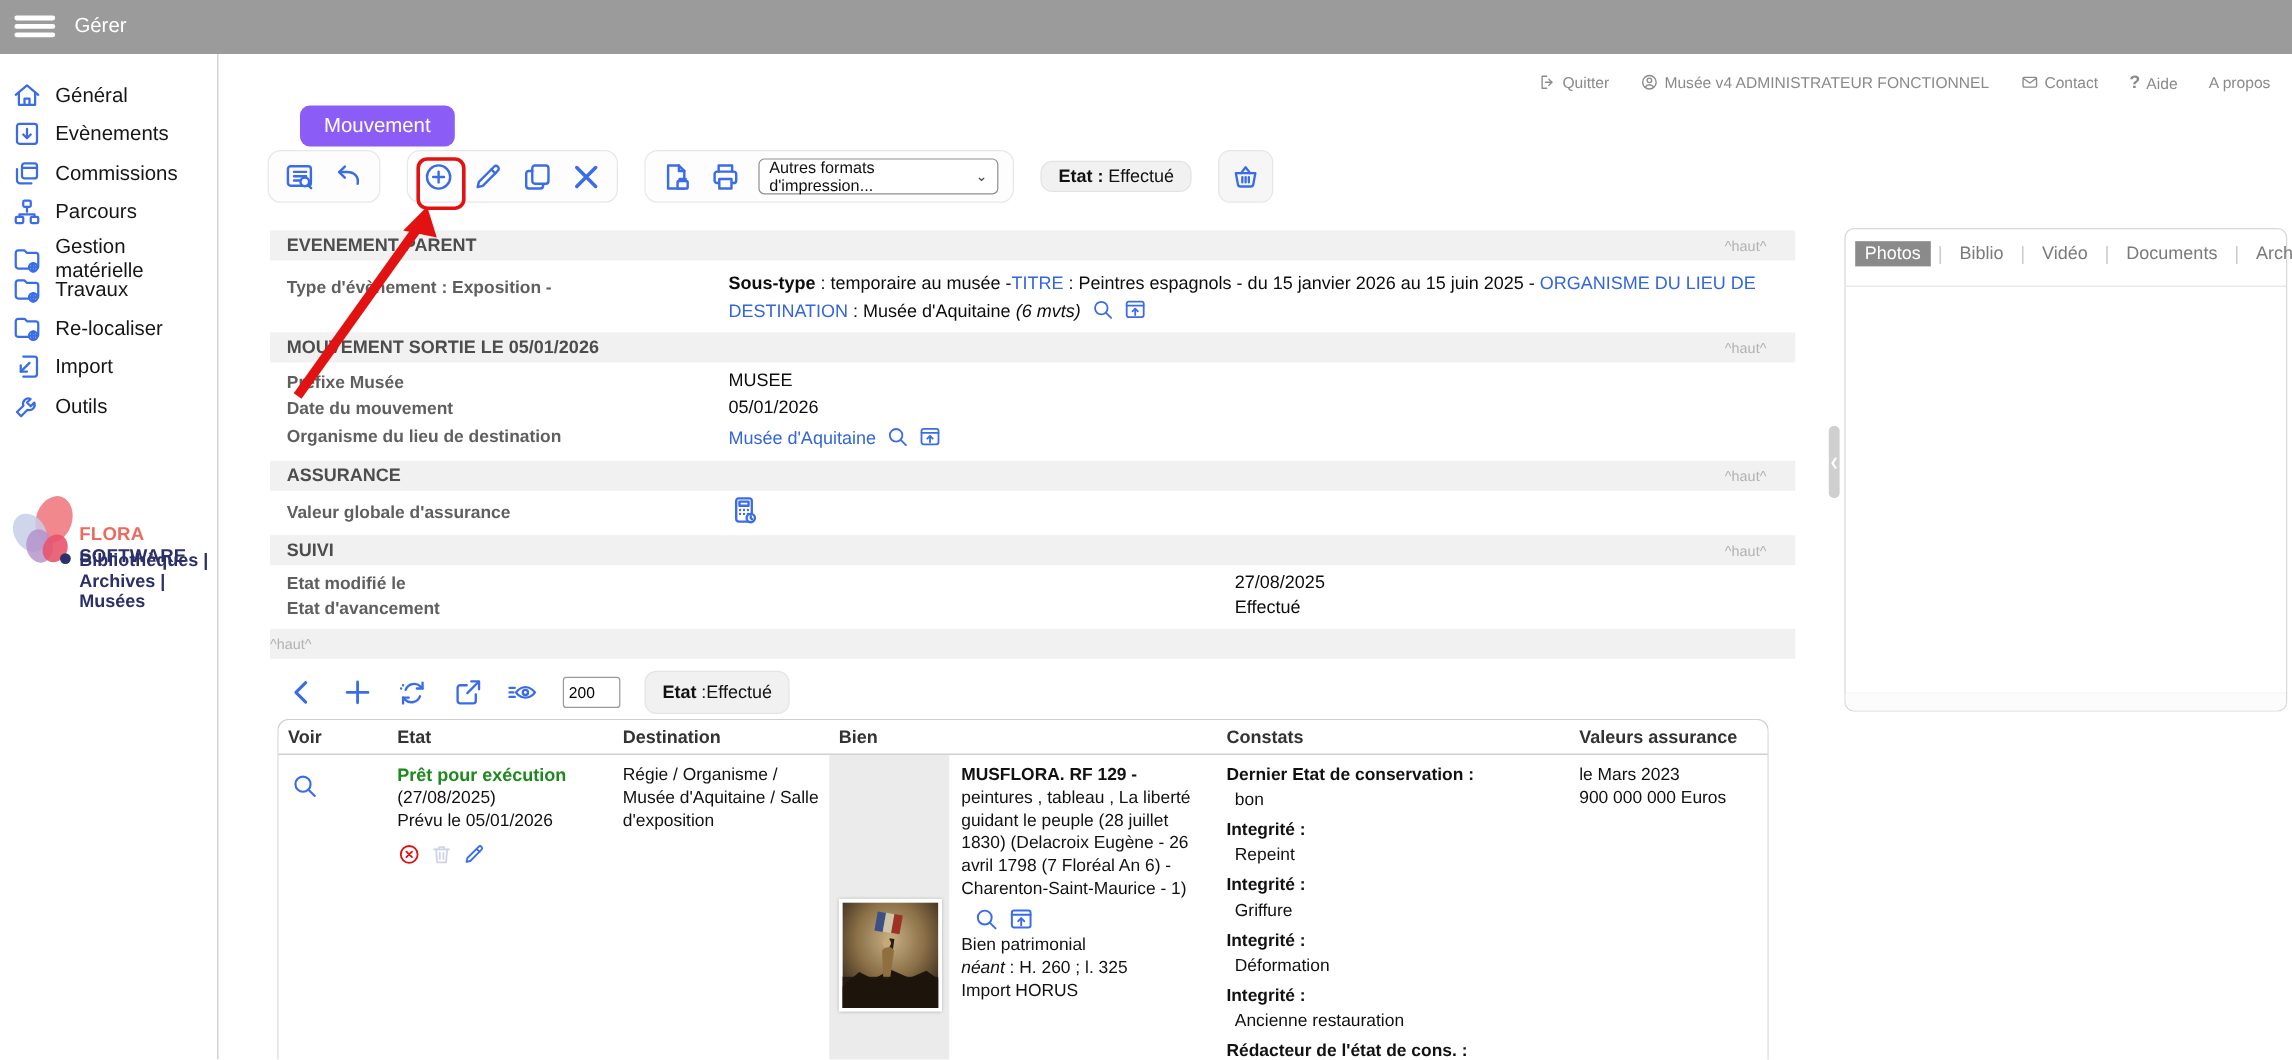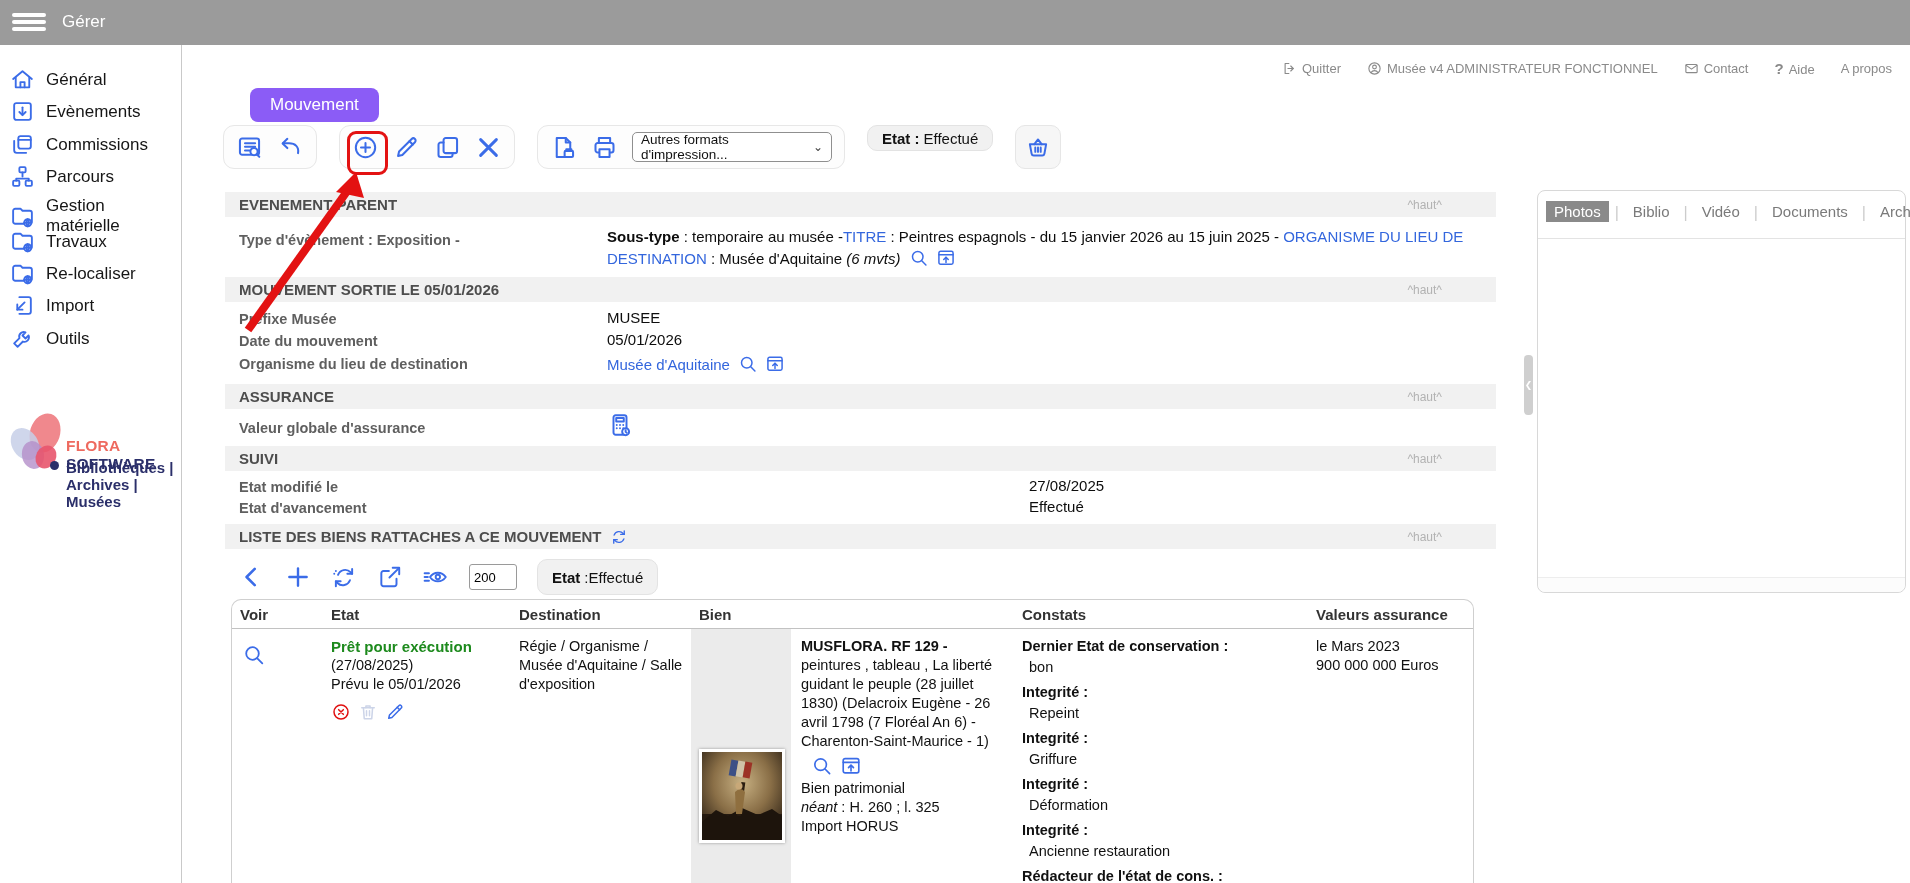--- a/index.html
+++ b/index.html
@@ -36,7 +36,7 @@
   .main{position:absolute;left:225px;top:0;width:1271px;height:883px;z-index:2;}
   .tab{position:absolute;left:25px;top:88px;background:#8b5cf6;color:#fff;font-size:17px;
        padding:7px 20px;border-radius:8px;cursor:pointer;}
-  .toolbar{position:absolute;left:-2px;top:125px;display:flex;align-items:flex-start;gap:22px;}
+  .toolbar{position:absolute;left:-2px;top:125px;display:flex;align-items:center;gap:22px;}
   .tgroup{display:flex;align-items:center;gap:14px;background:#fdfdfd;border:1px solid #e7e7e7;
           border-radius:11px;padding:7px 12px;height:28px;}
   .tbtn{color:#3b6ce8;cursor:pointer;position:relative;display:flex;}

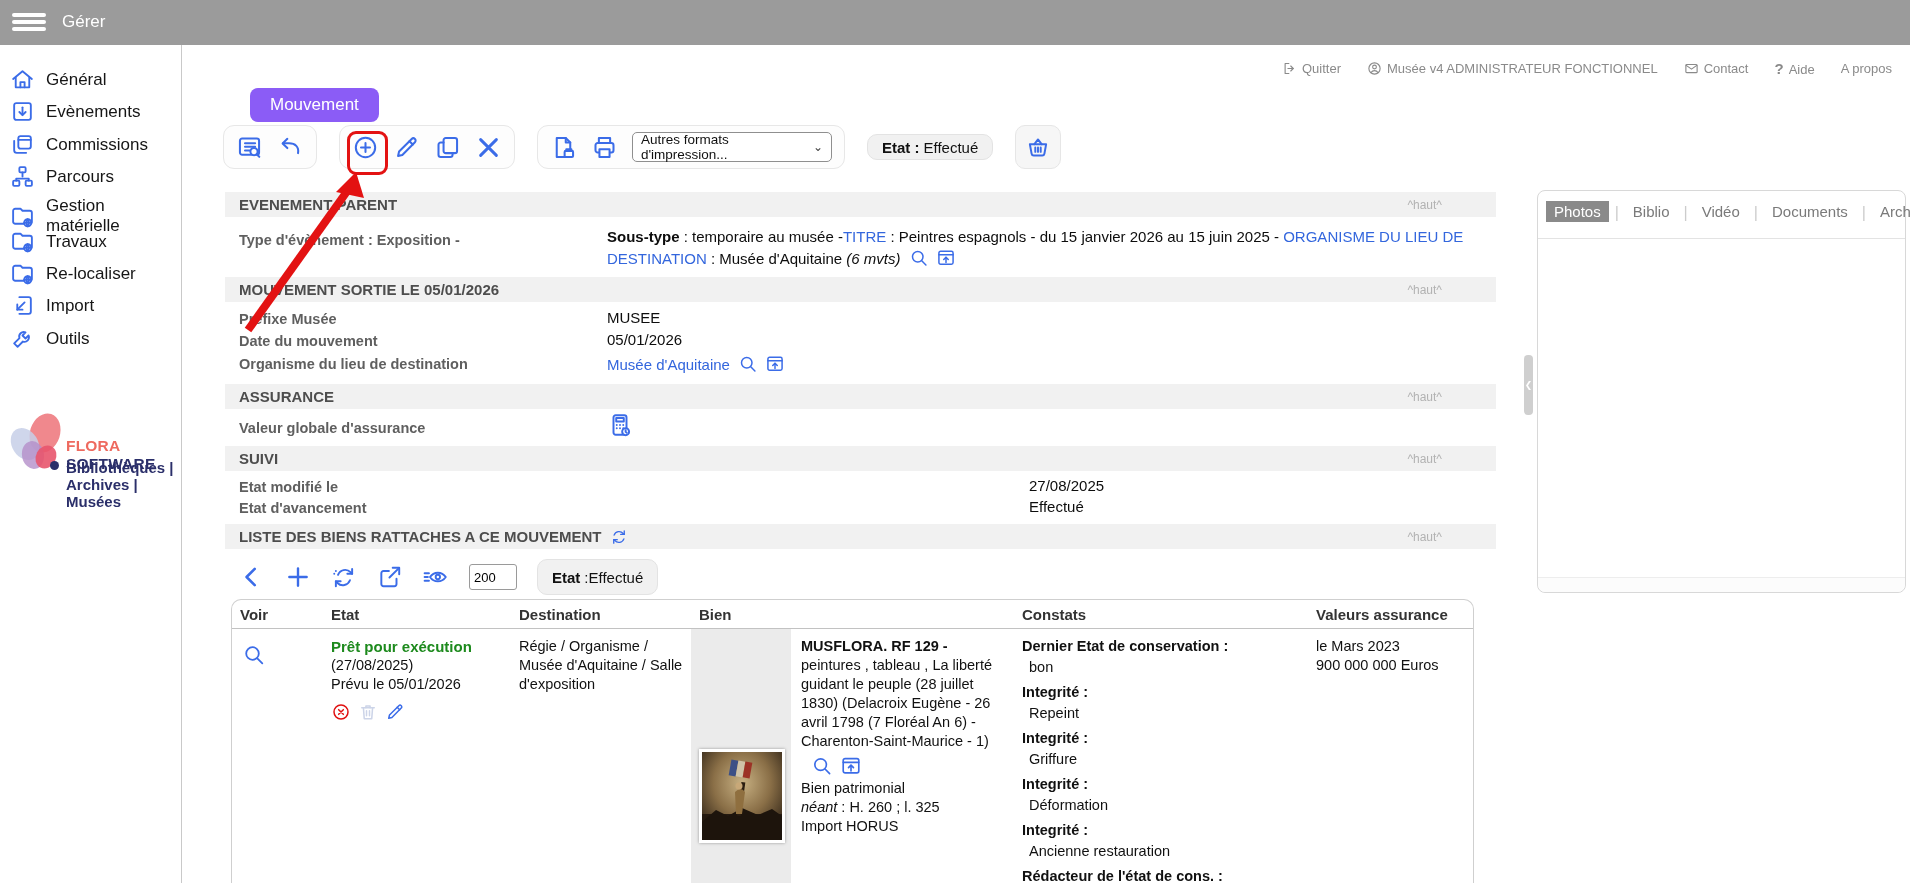--- a/index.html
+++ b/index.html
@@ -55,7 +55,7 @@
   .secbar{position:absolute;left:0;width:1271px;height:25px;background:#f1f1f1;
           display:flex;align-items:center;justify-content:space-between;padding:0;box-sizing:border-box;}
   .secbar .stitle{font-size:15px;font-weight:bold;color:#4d4d4d;margin-left:14px;display:flex;align-items:center;gap:8px;}
-  .secbar .haut{font-size:12px;color:#b2b2b2;margin-right:54px;cursor:pointer;}
+  .secbar .haut{font-size:12px;color:#b2b2b2;margin-right:24px;cursor:pointer;}
   .flabel{position:absolute;left:14px;font-size:14.5px;font-weight:bold;color:#5f5f5f;}
   .fvalue{position:absolute;left:382px;font-size:15px;color:#0d0d0d;}
   .link{color:#3366dd;cursor:pointer;text-decoration:none;}

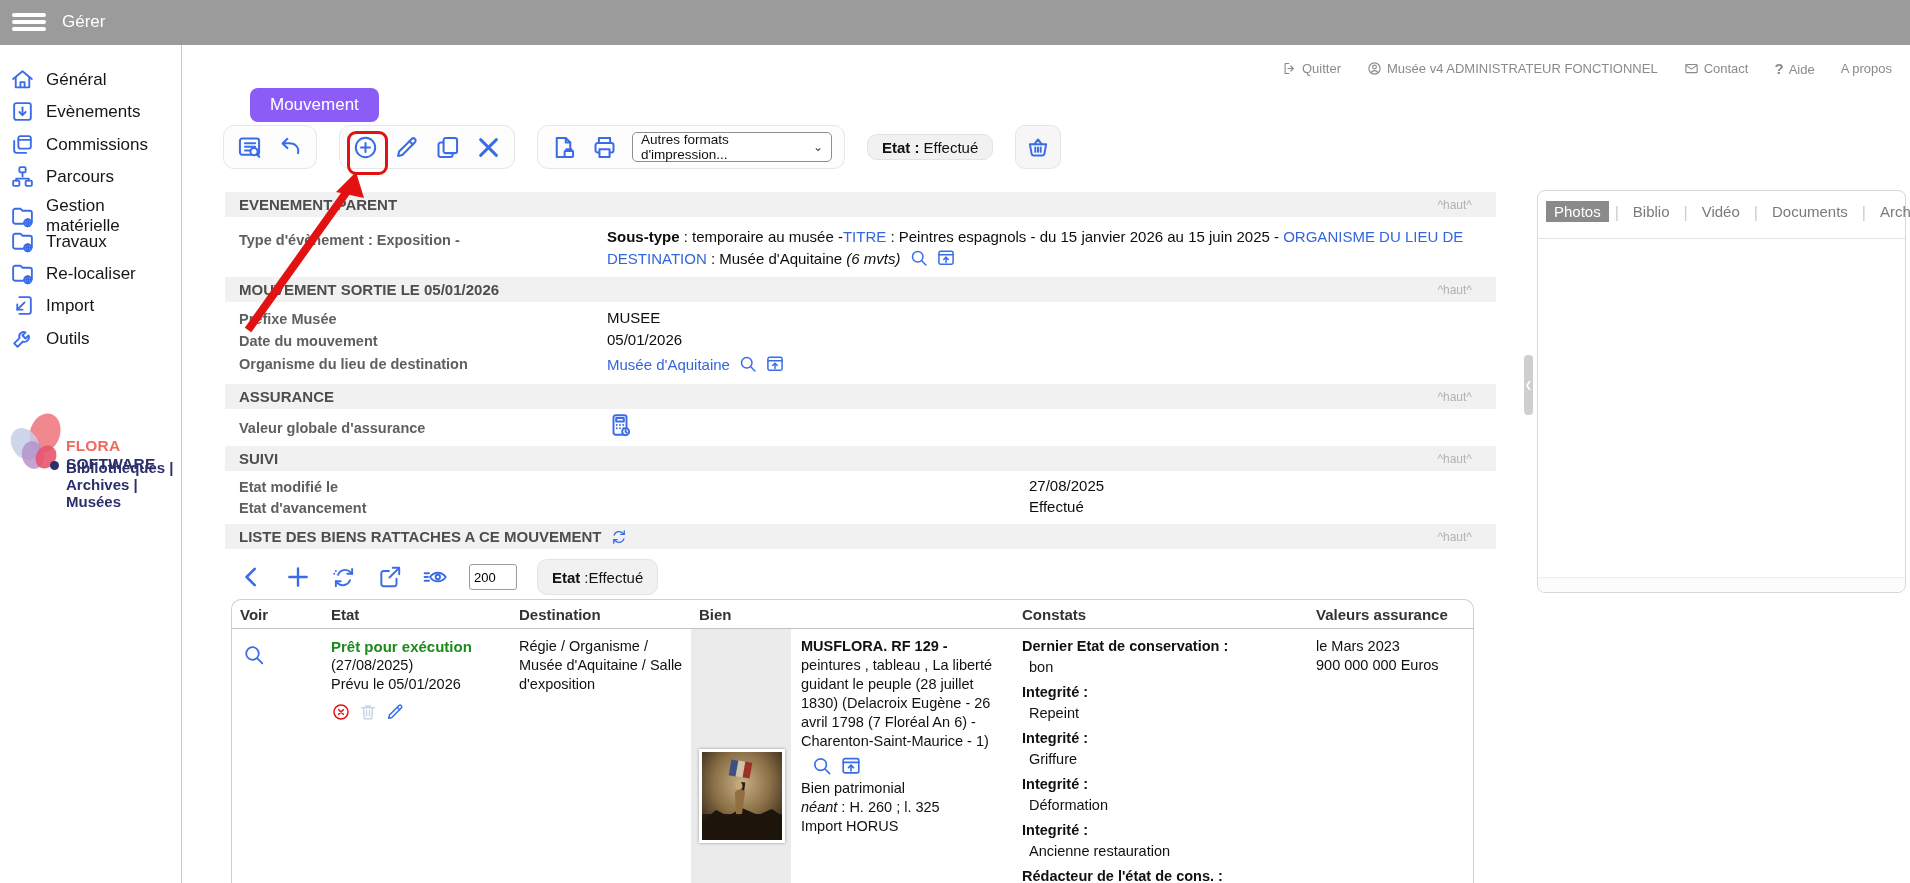--- a/index.html
+++ b/index.html
@@ -386,15 +386,6 @@
   <div class="fvalue" style="top:498px;left:804px;">Effectué</div>
 
   <div class="secbar" style="top:524px">
-    <span class="stitle">
-        <span>LISTE DES BIENS RATTACHES A CE MOUVEMENT</span>
-      <svg class="ic" viewBox="0 0 24 24" style="width:18px;height:18px;color:#3b6ce8;cursor:pointer;">
-          <path d="M5.5 9.5a7 7 0 0 1 12-2.2L19 8.5"></path>
-          <path d="M19 3.8v4.7h-4.7"></path>
-          <path d="M18.5 14.5a7 7 0 0 1-12 2.2L5 15.5"></path>
-          <path d="M5 20.2v-4.7h4.7"></path>
-        </svg>
-    </span>
     <span class="haut">^haut^</span>
   </div>
 

